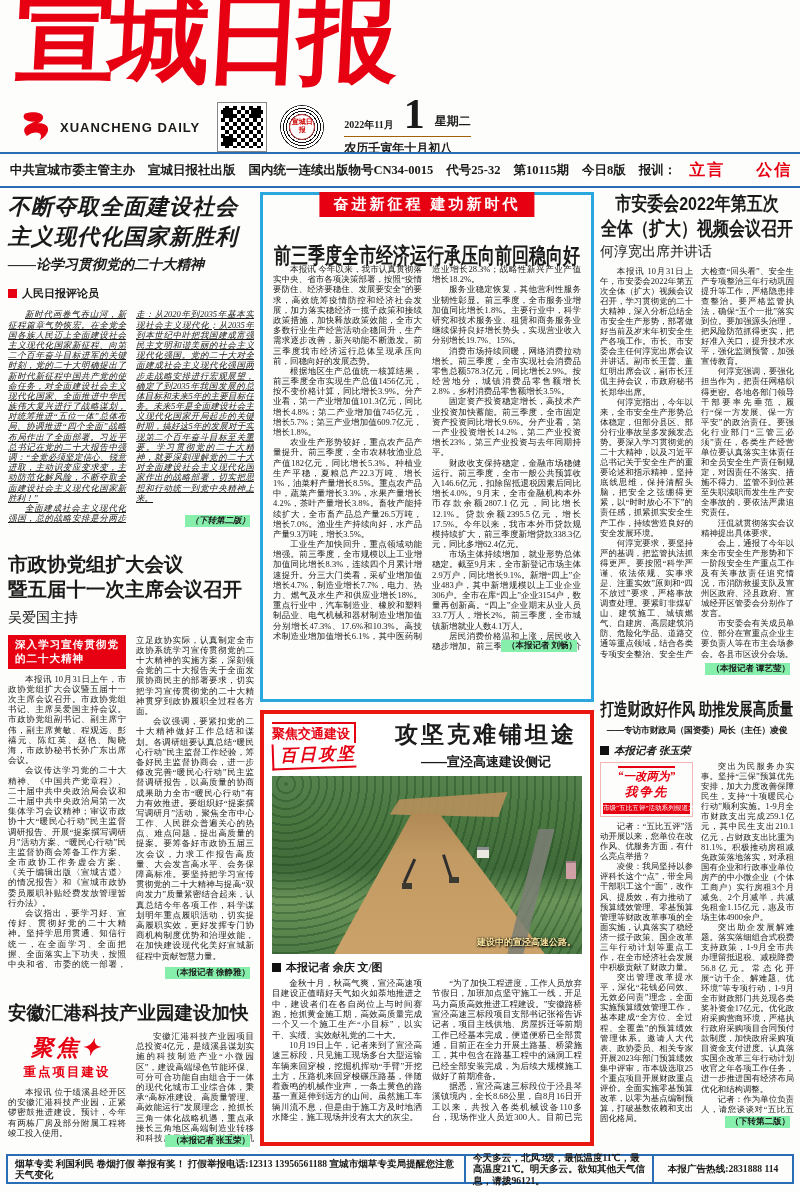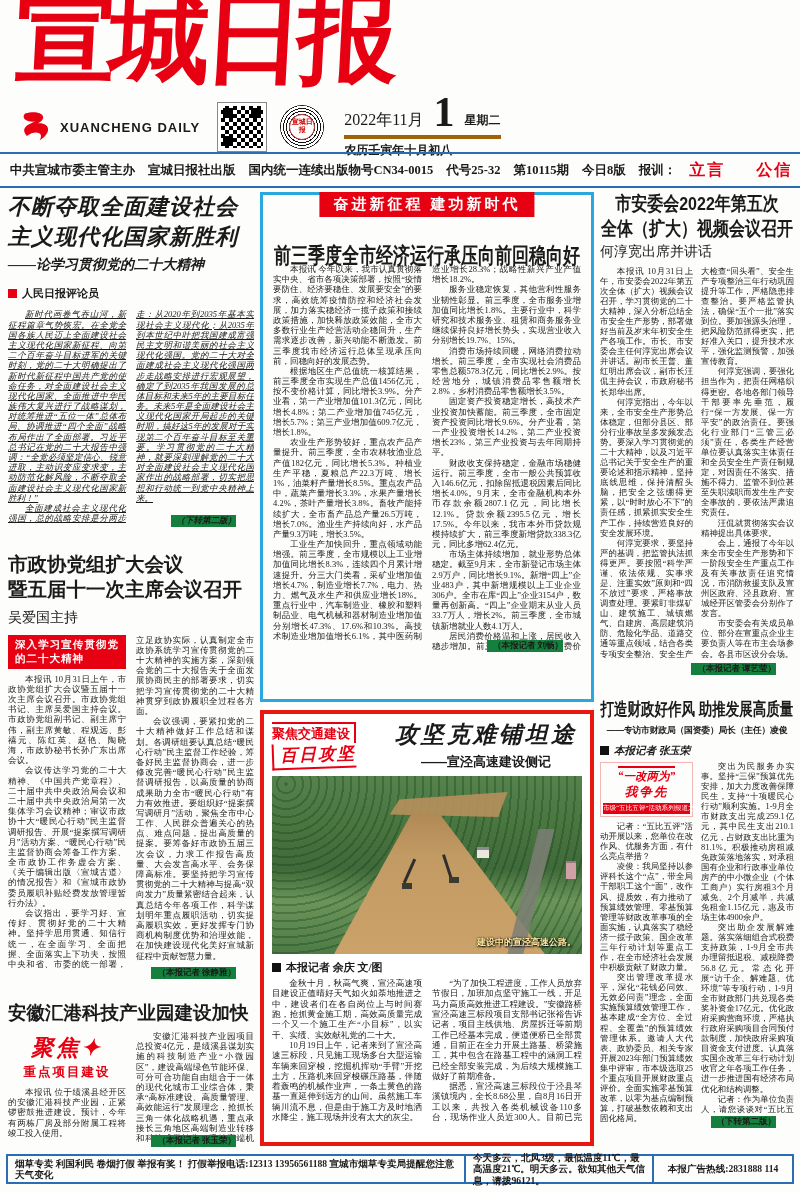--- a/index.html
+++ b/index.html
@@ -24,7 +24,7 @@
       color:#c00;font-size:7px;font-weight:bold;display:flex;align-items:center;justify-content:center;text-align:center;line-height:1.1;}
   .date-block{margin-left:20px;font-family:"Liberation Serif",serif;}
   .date-top{display:flex;align-items:flex-end;}
-  .date-prefix{font-size:16px;font-weight:normal;}
+  .date-prefix{font-size:10px;font-weight:bold;}
   .date-day{font-size:42px;font-weight:bold;line-height:.85;margin:0 10px;}
   .weekday{font-size:12px;font-weight:bold;margin-bottom:2px;}
   .lunar{font-size:12px;font-weight:bold;margin-top:4px;border-top:4px solid #a16207;padding-top:3px;}

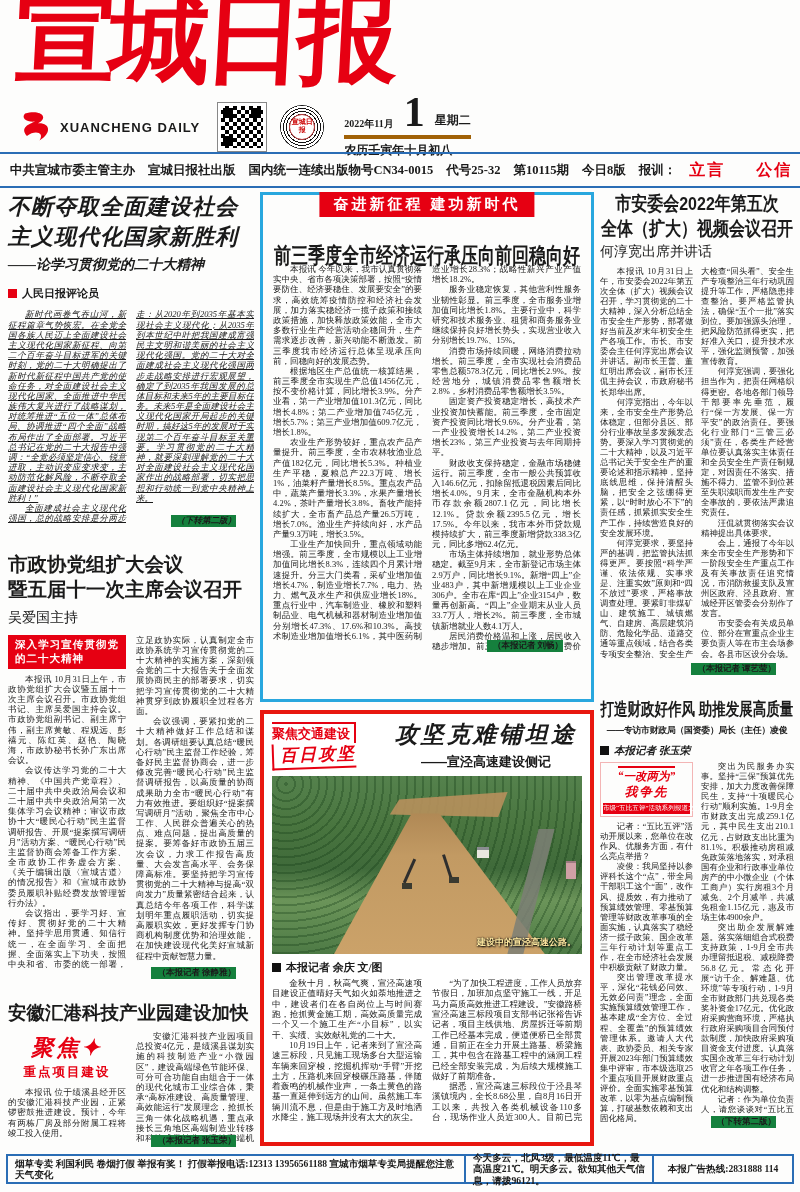--- a/index.html
+++ b/index.html
@@ -27,7 +27,7 @@
   .date-prefix{font-size:10px;font-weight:bold;}
   .date-day{font-size:42px;font-weight:bold;line-height:.85;margin:0 10px;}
   .weekday{font-size:12px;font-weight:bold;margin-bottom:2px;}
-  .lunar{font-size:12px;font-weight:bold;margin-top:4px;border-top:4px solid #a16207;padding-top:3px;}
+  .lunar{font-size:12px;font-weight:bold;margin-top:4px;border-top:1px solid #a16207;padding-top:3px;}
   .info-bar{position:absolute;left:0;top:152px;width:800px;height:28px;box-sizing:border-box;
      border-top:2px solid #2a6db5;border-bottom:2px solid #2a6db5;display:flex;align-items:center;
      padding:16px 10px;font-weight:bold;font-size:12.5px;white-space:nowrap;}

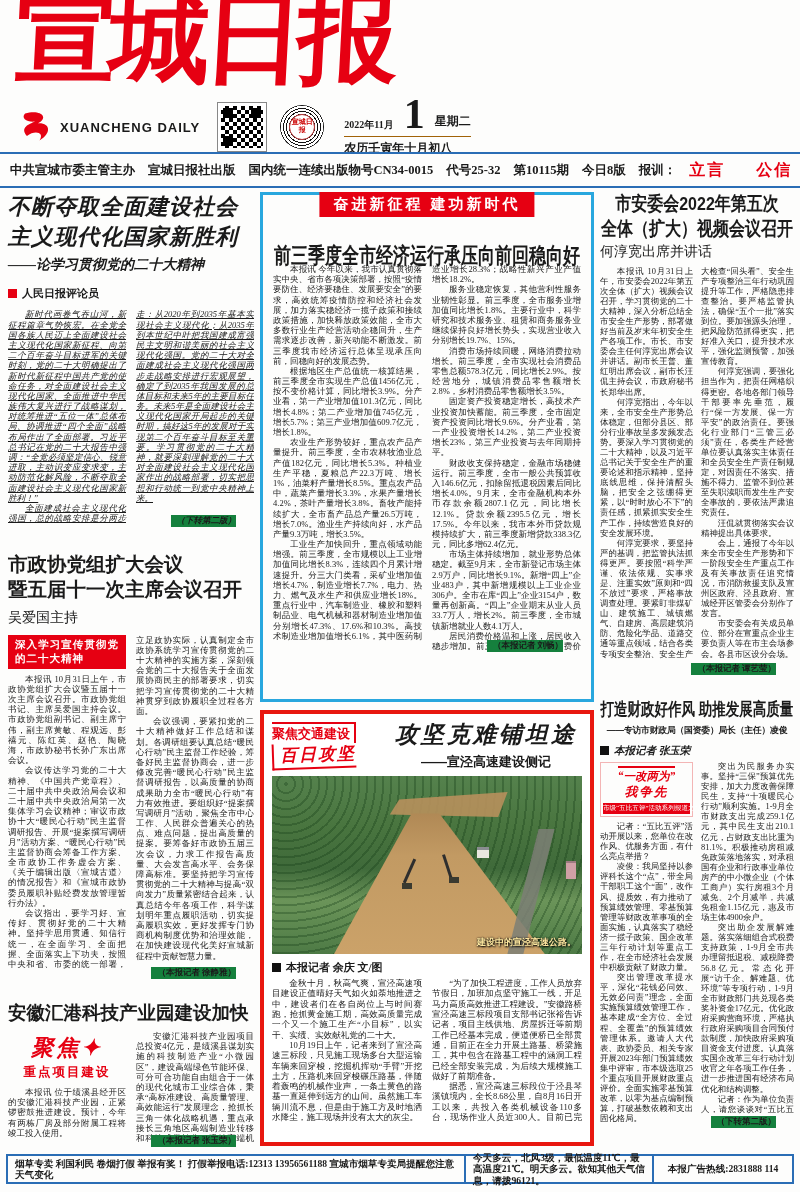--- a/index.html
+++ b/index.html
@@ -37,7 +37,7 @@
   
   .col2{column-count:2;column-gap:10px;text-align:justify;overflow:hidden;position:relative;}
   .col2 p{margin:0;text-indent:2em;font-size:8.5px;line-height:1.2;}
-  .jump{position:absolute;right:18px;bottom:0;background:#15803d;font-size:8.5px;font-weight:bold;padding-left:6px;}
+  .jump{position:absolute;right:4px;bottom:0;background:#86efac;font-size:8.5px;font-weight:bold;padding-left:6px;}
   .sq{display:inline-block;width:9px;height:9px;margin-right:5px;vertical-align:-1px;}
   .sq.red{background:#e60012;} .sq.black{background:#111;}
   .condensed{display:inline-block;transform:scaleY(1.3);transform-origin:center top;white-space:nowrap;}

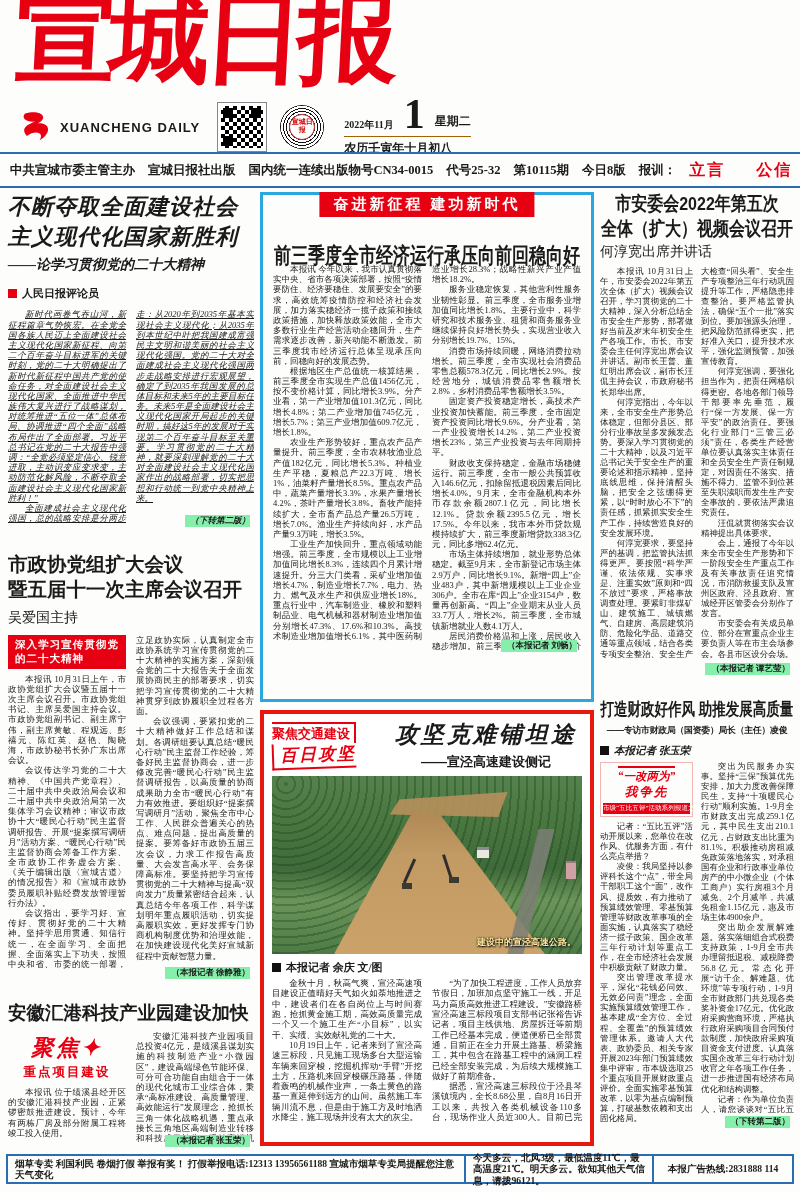--- a/index.html
+++ b/index.html
@@ -75,7 +75,7 @@
   .fb1{font-size:13px;font-weight:bold;border-top:2px solid #e60012;border-right:2px solid #e60012;padding:1px 4px 0 0;display:inline-block;}
   .fb2{font-size:17px;font-weight:bold;font-style:italic;letter-spacing:2px;border-left:2px solid #e60012;border-bottom:2px solid #e60012;padding:0 0 1px 6px;display:inline-block;transform:rotate(-2deg);}
   .feat-titles{flex:1;text-align:center;}
-  .feat-title{font-size:23px;font-weight:bold;letter-spacing:3px;font-style:italic;}
+  .feat-title{font-size:23px;font-weight:bold;letter-spacing:3px;}
   .feat-sub{font-size:13px;font-weight:bold;margin-top:3px;}
   .photo{margin-top:5px;height:178px;position:relative;overflow:hidden;
      background:

